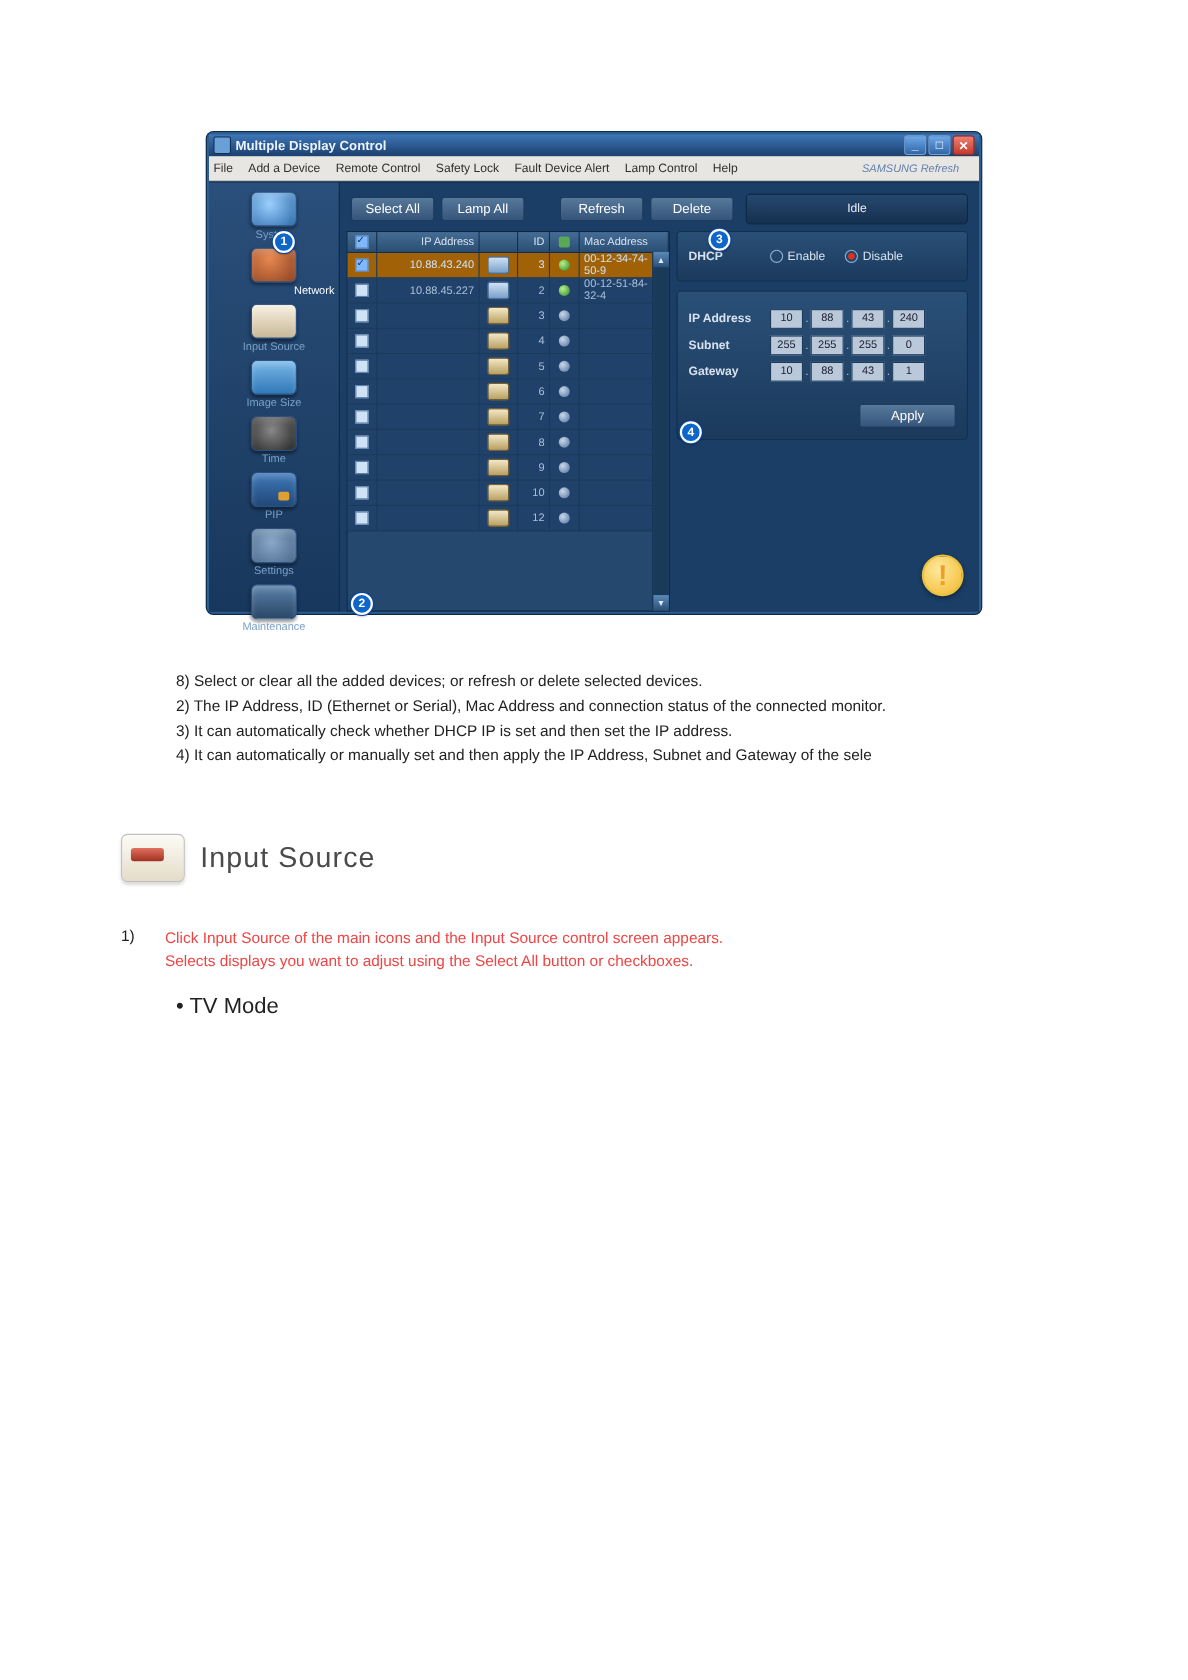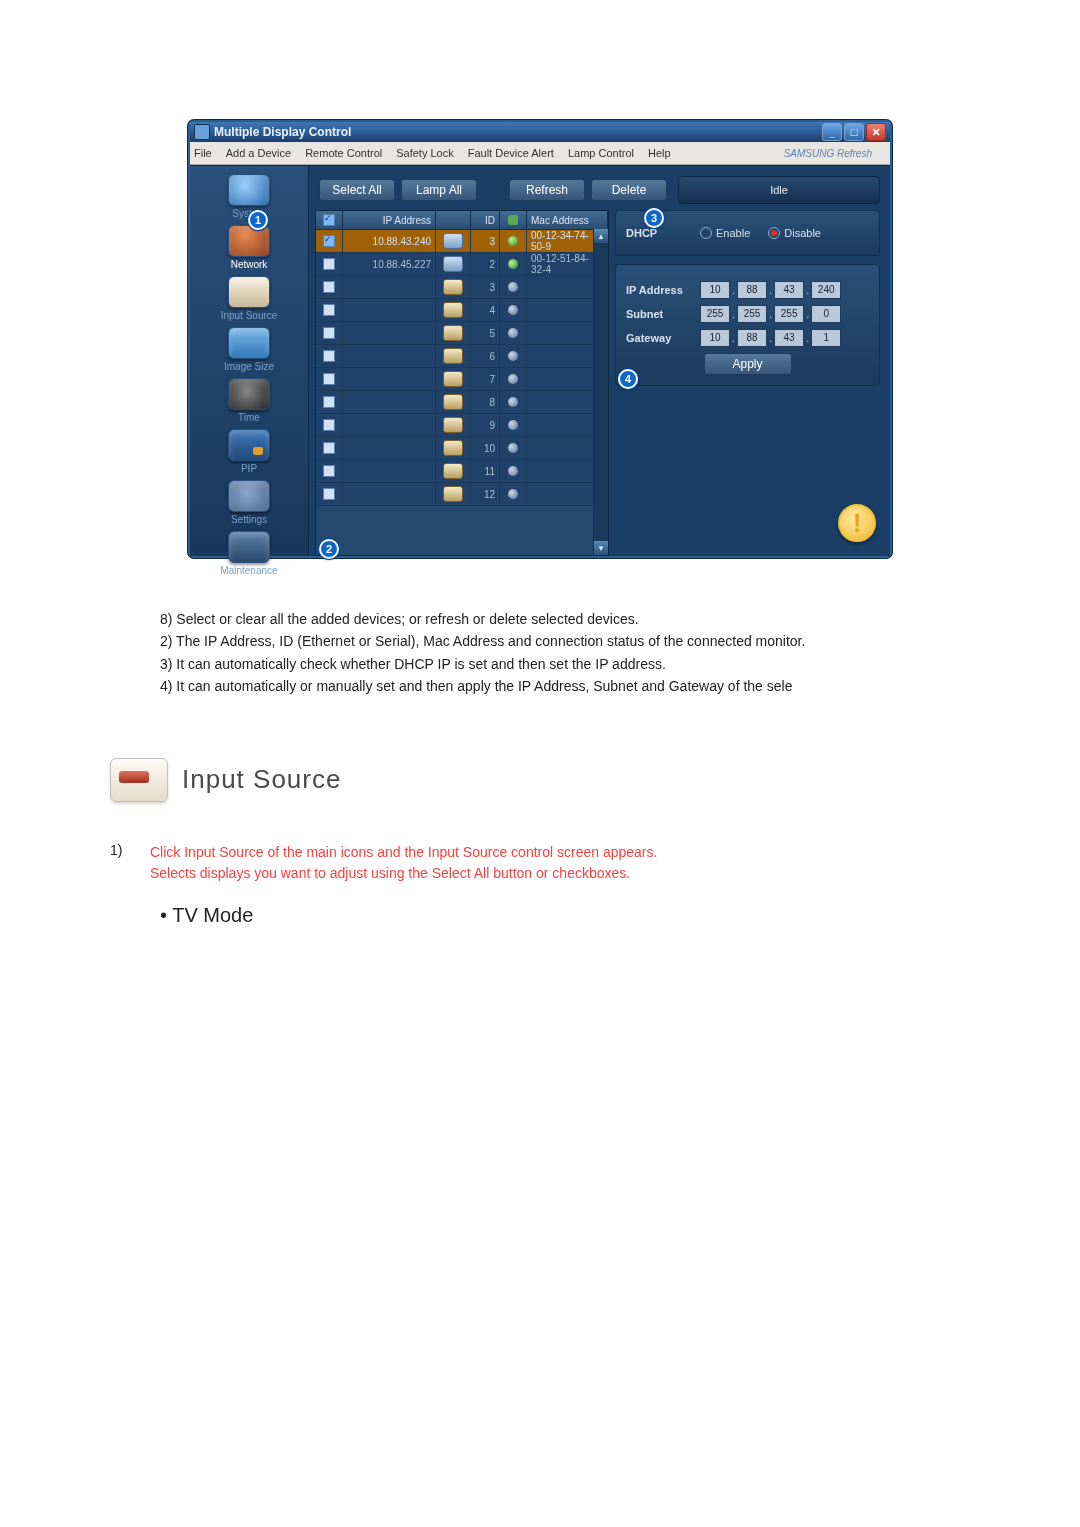--- a/index.html
+++ b/index.html
@@ -119,7 +119,7 @@
   margin-bottom: 6px;
   cursor: pointer;
 }
-.side-item.active { color: #fff; }
+.side-item.active { color: #fff; text-align: right; }
 .side-icon {
   width: 40px; height: 30px;
   margin: 0 auto 2px auto;

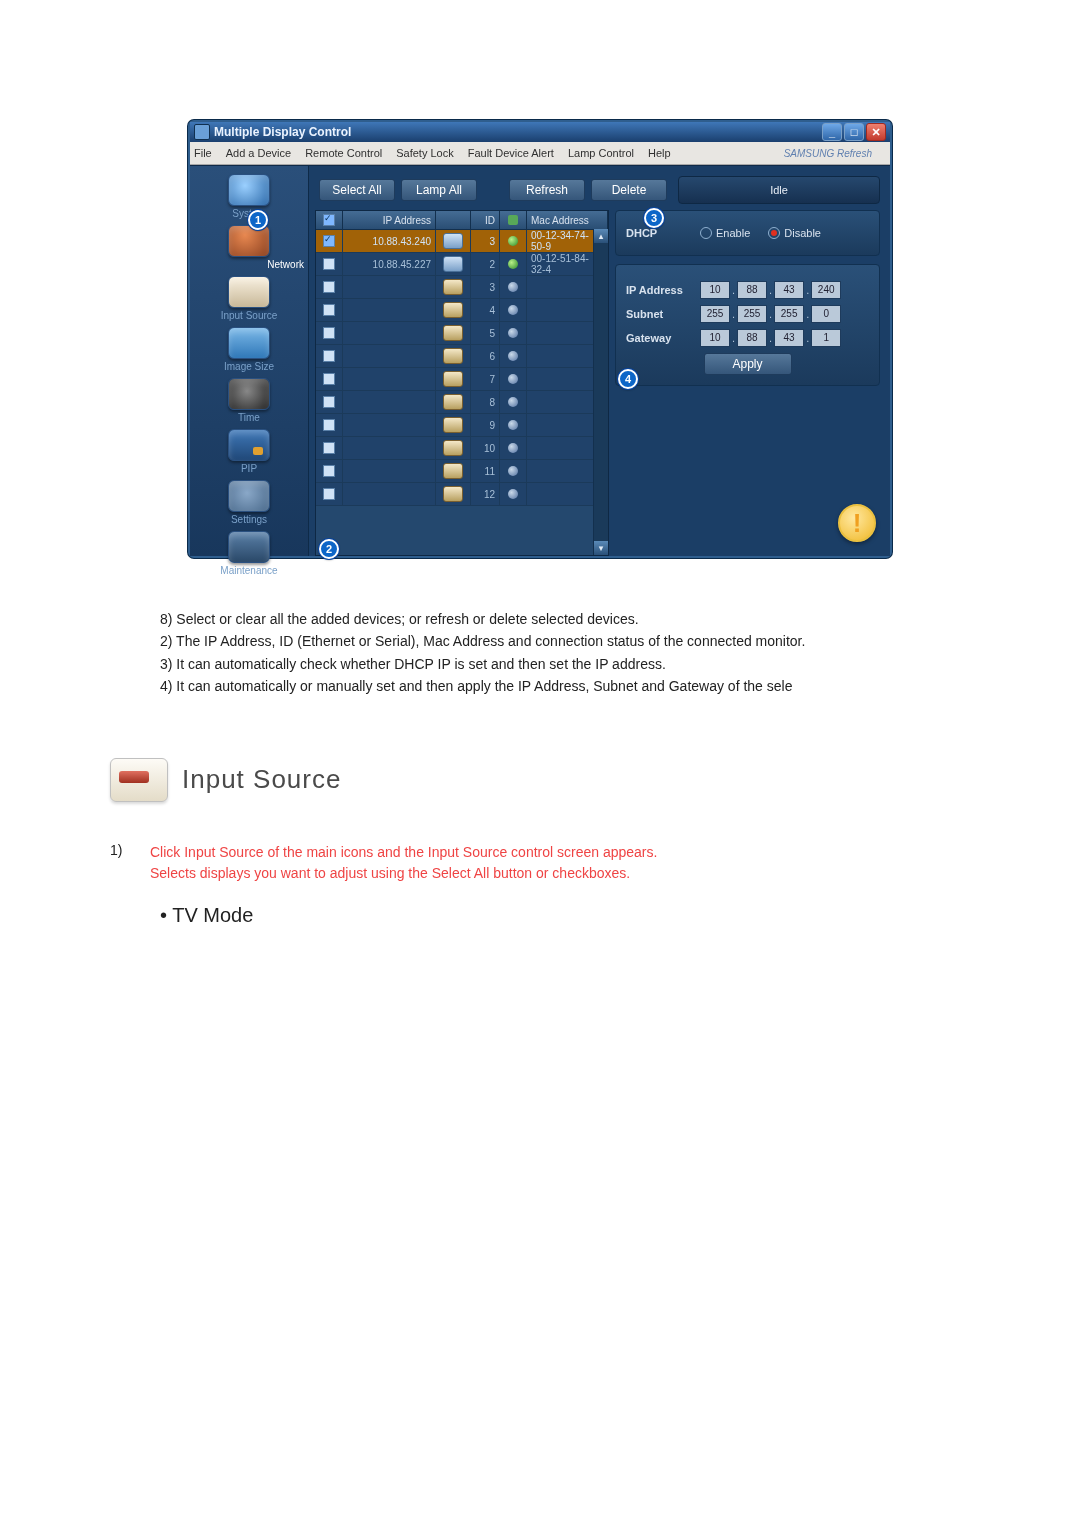--- a/index.html
+++ b/index.html
@@ -308,7 +308,7 @@
   padding: 0 2px;
   font-size: 11px;
 }
-.apply-row { display:flex; justify-content:center; margin-top:6px;}
+.apply-row { display:flex; justify-content:flex-end; margin-top:20px;}
 
 
 .callout {

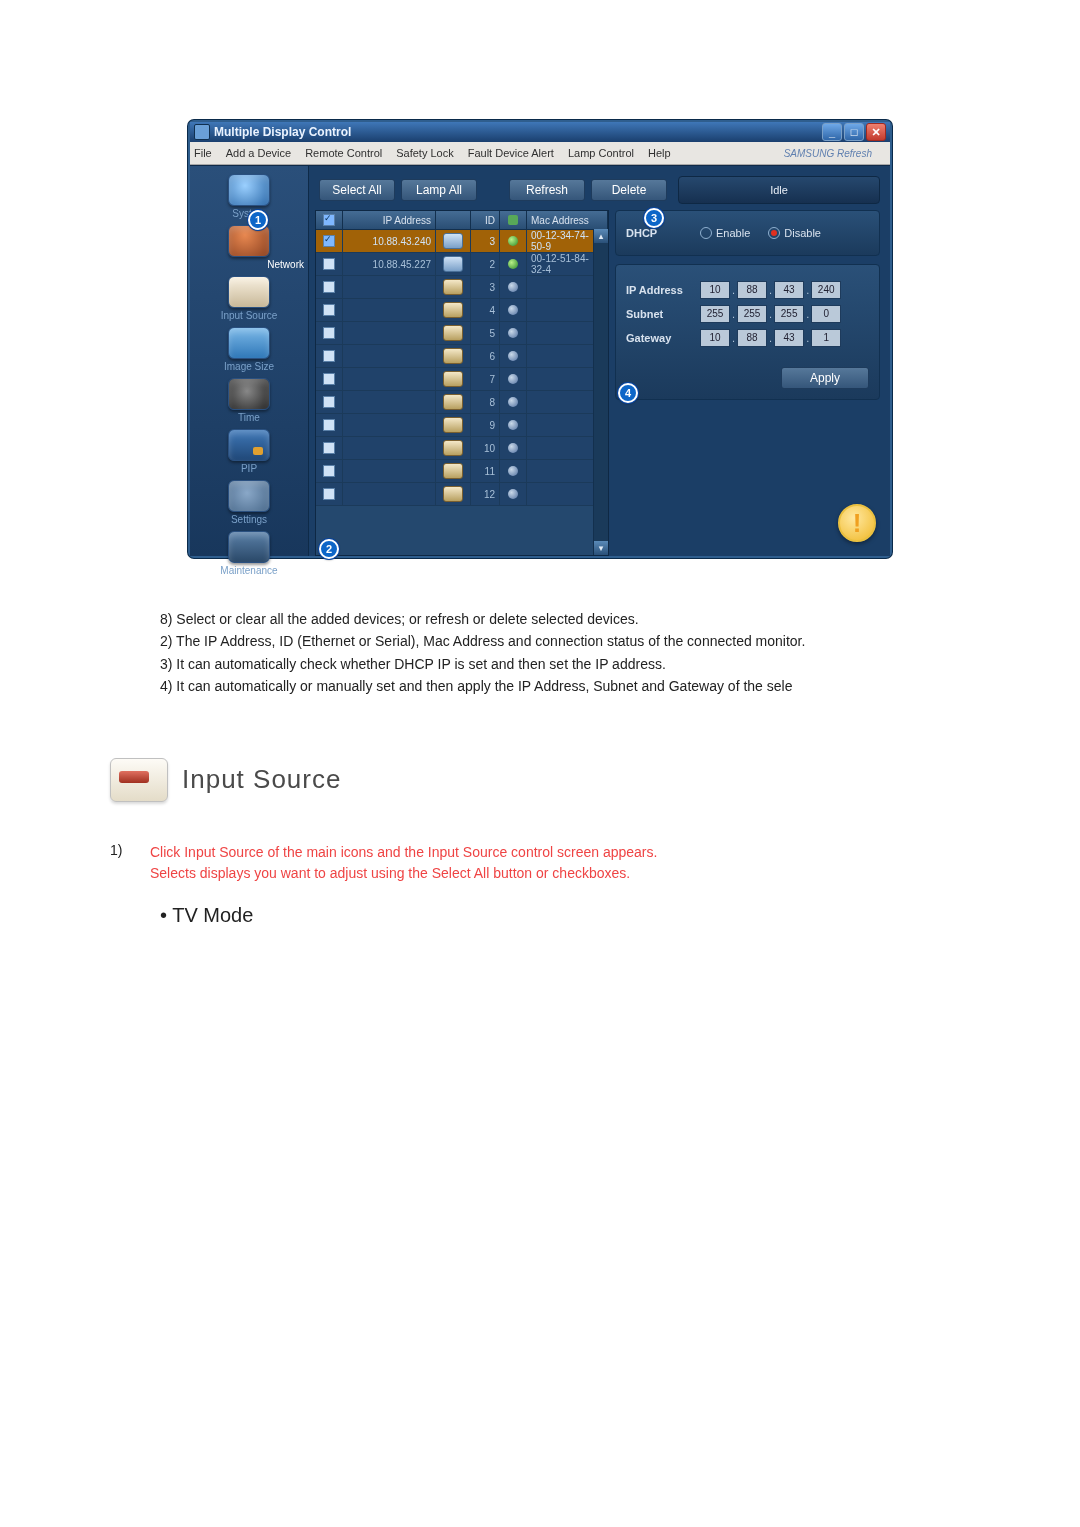--- a/index.html
+++ b/index.html
@@ -633,20 +633,6 @@
                   <div class="col-type">
                     <span class="type-icon type-ser"></span>
                   </div>
-                  <div class="col-id">11</div>
-                  <div class="col-st">
-                    <span class="status-dot st-off"></span>
-                  </div>
-                  <div class="col-mac"></div>
-                </div>
-                <div class="tr">
-                  <div class="col-chk">
-                    <span class="chk"></span>
-                  </div>
-                  <div class="col-ip"></div>
-                  <div class="col-type">
-                    <span class="type-icon type-ser"></span>
-                  </div>
                   <div class="col-id">12</div>
                   <div class="col-st">
                     <span class="status-dot st-off"></span>

